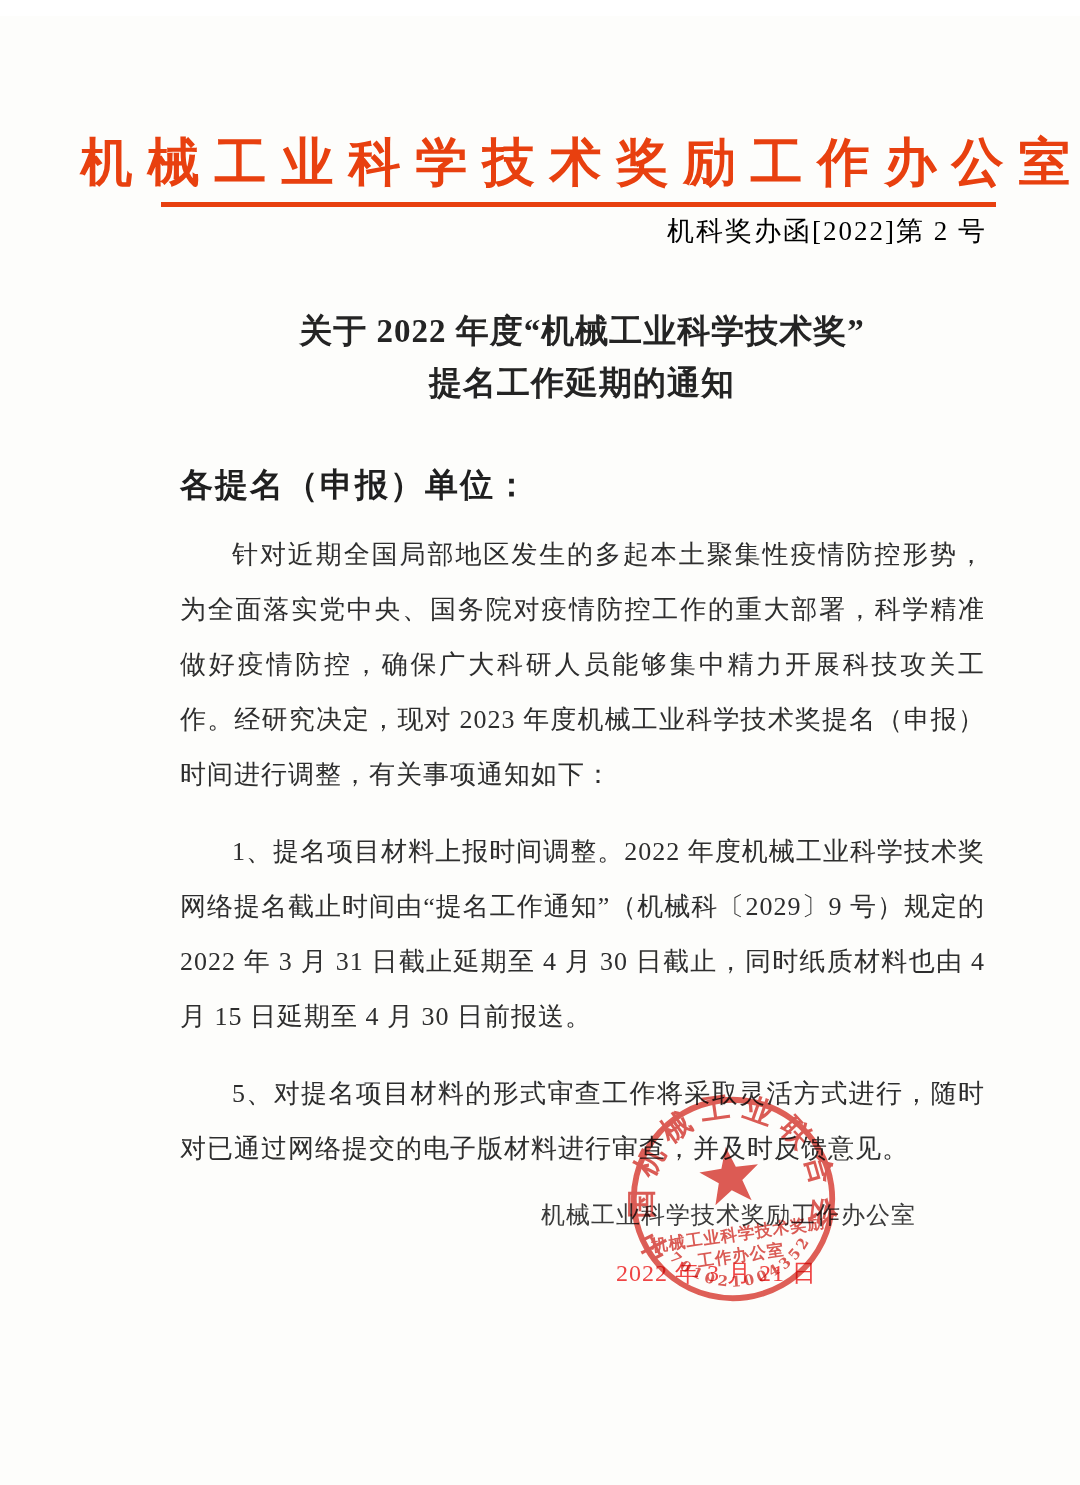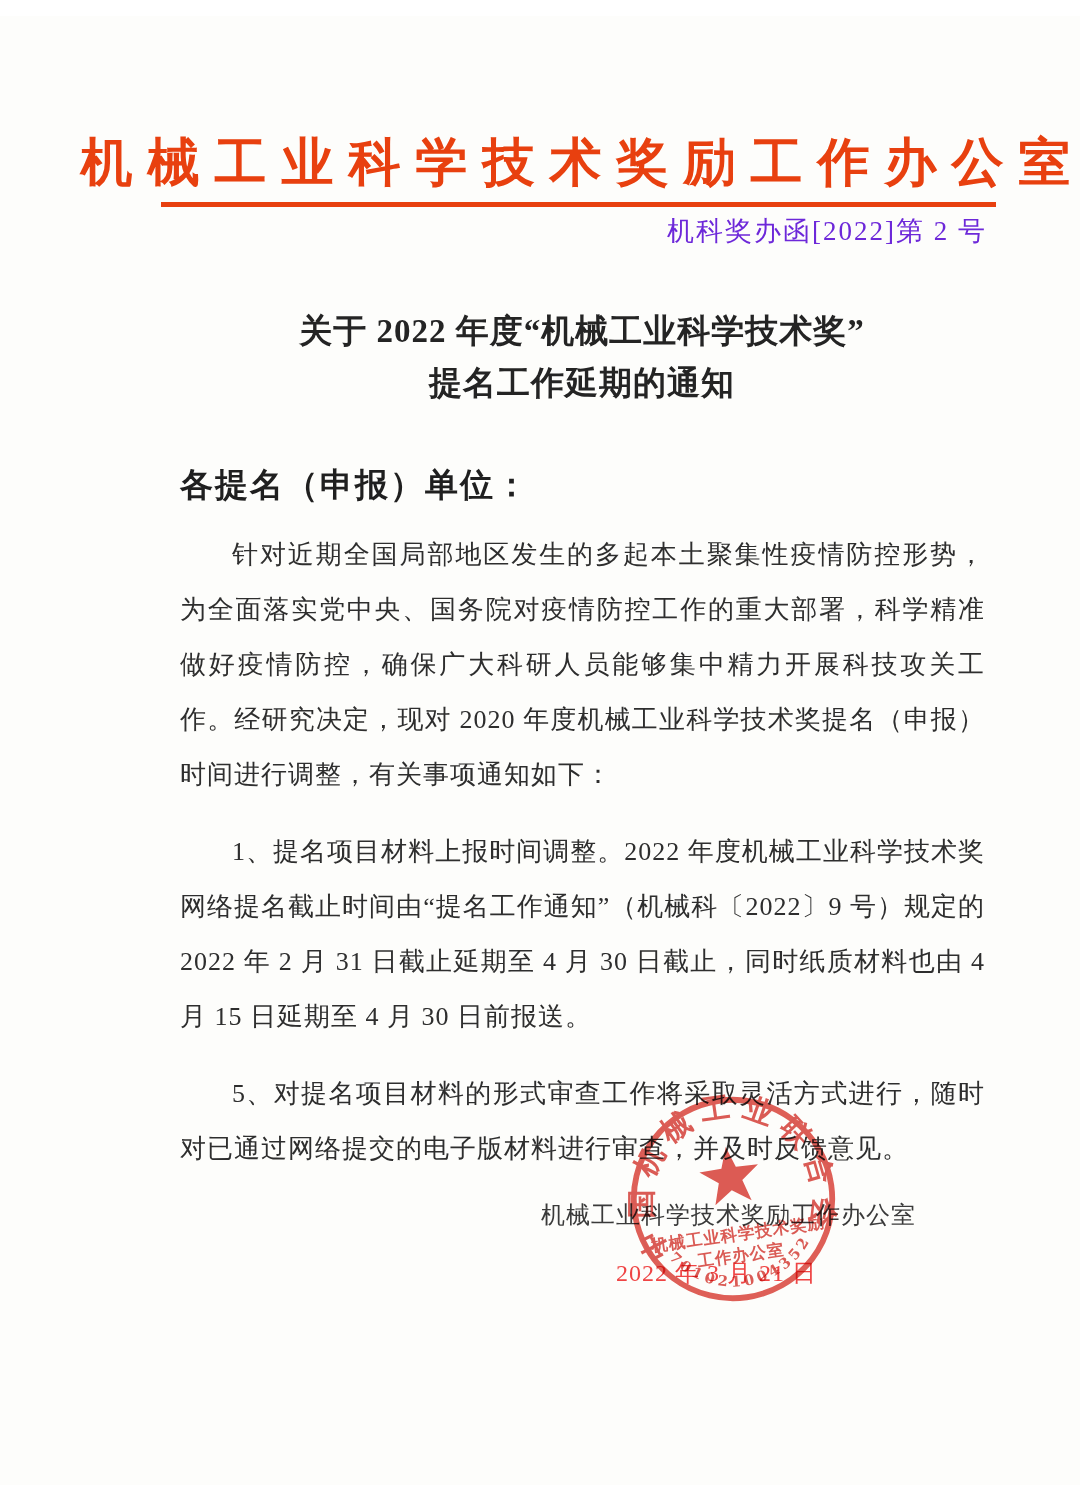--- a/index.html
+++ b/index.html
@@ -44,7 +44,7 @@
     text-align: right;
     font-size: 27px;
     line-height: 32px;
-    color: #6d28d9;
+    color: #000000;
     letter-spacing: 2px;
   }
   .title-block {

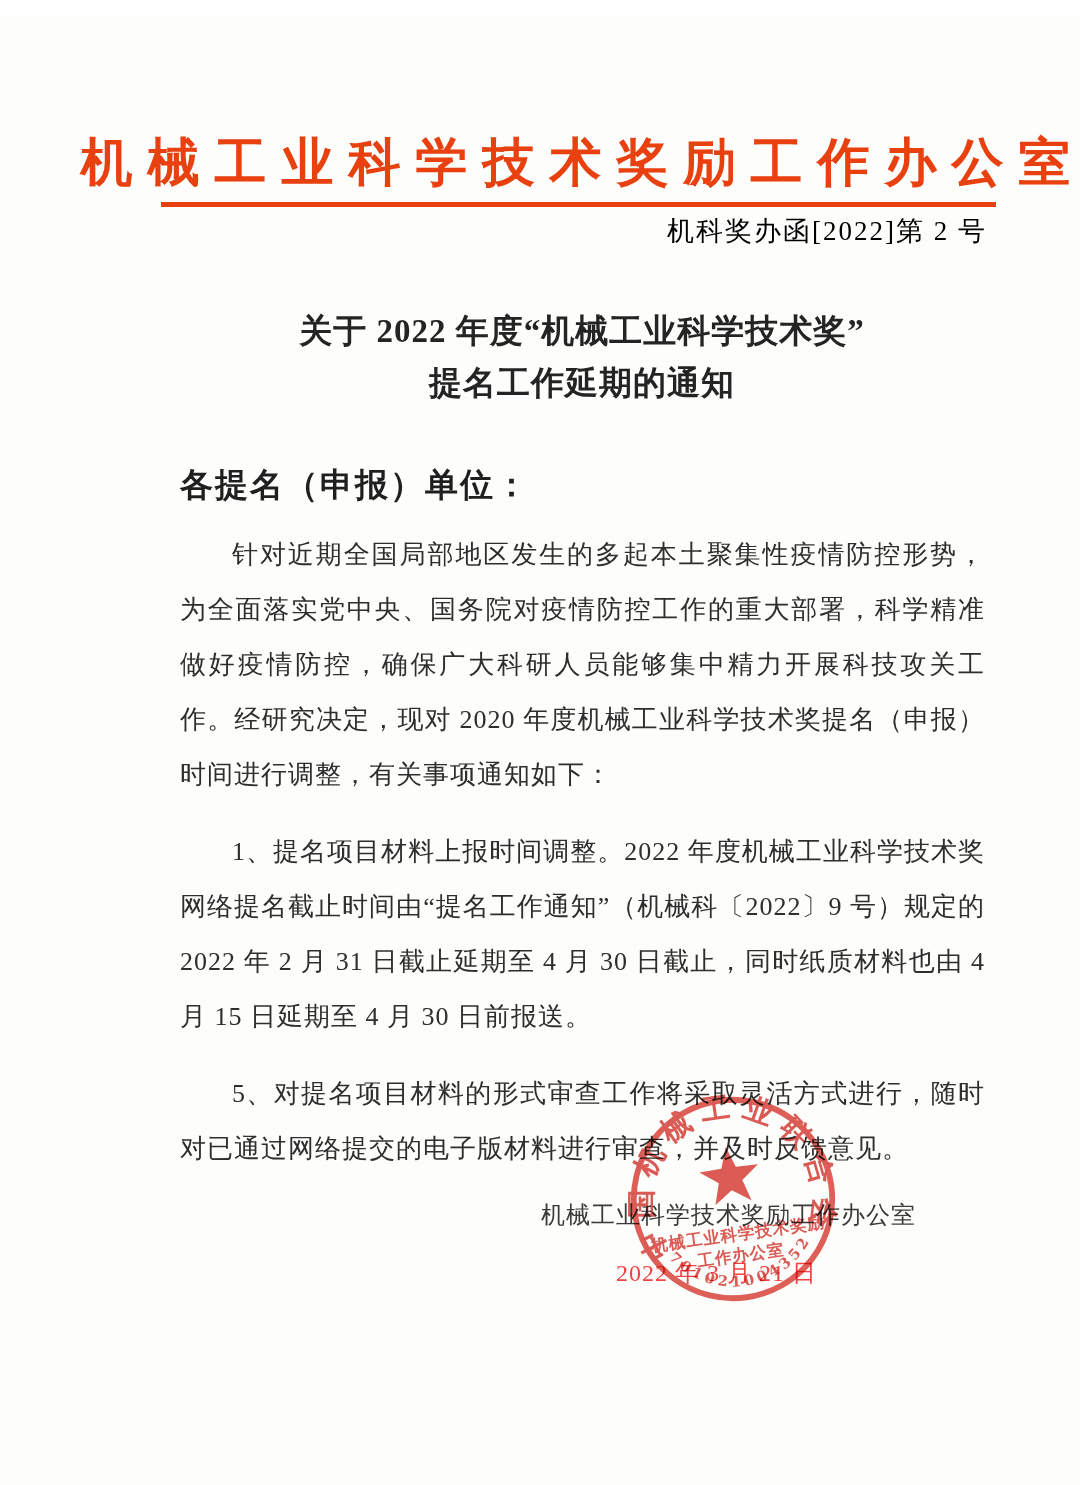--- a/index.html
+++ b/index.html
@@ -157,7 +157,7 @@
 
   <div class="salutation">各提名（申报）单位：</div>
 
-  <p class="para first">针对近期全国局部地区发生的多起本土聚集性疫情防控形势，为全面落实党中央、国务院对疫情防控工作的重大部署，科学精准做好疫情防控，确保广大科研人员能够集中精力开展科技攻关工作。经研究决定，现对 2020 年度机械工业科学技术奖提名（申报）时间进行调整，有关事项通知如下：</p>
+  <p class="para first">针对近期全国局部地区发生的多起本土聚集性疫情防控形势，为全面落实党中央、国务院对疫情防控工作的重大部署，科学精准做好疫情防控，确保广大科研人员能够集中精力开展科技攻关工作。经研究决定，现对 2023 年度机械工业科学技术奖提名（申报）时间进行调整，有关事项通知如下：</p>
 
   <p class="para">1、提名项目材料上报时间调整。2022 年度机械工业科学技术奖网络提名截止时间由“提名工作通知”（机械科〔2022〕9 号）规定的 2022 年 2 月 31 日截止延期至 4 月 30 日截止，同时纸质材料也由 4 月 15 日延期至 4 月 30 日前报送。</p>
 

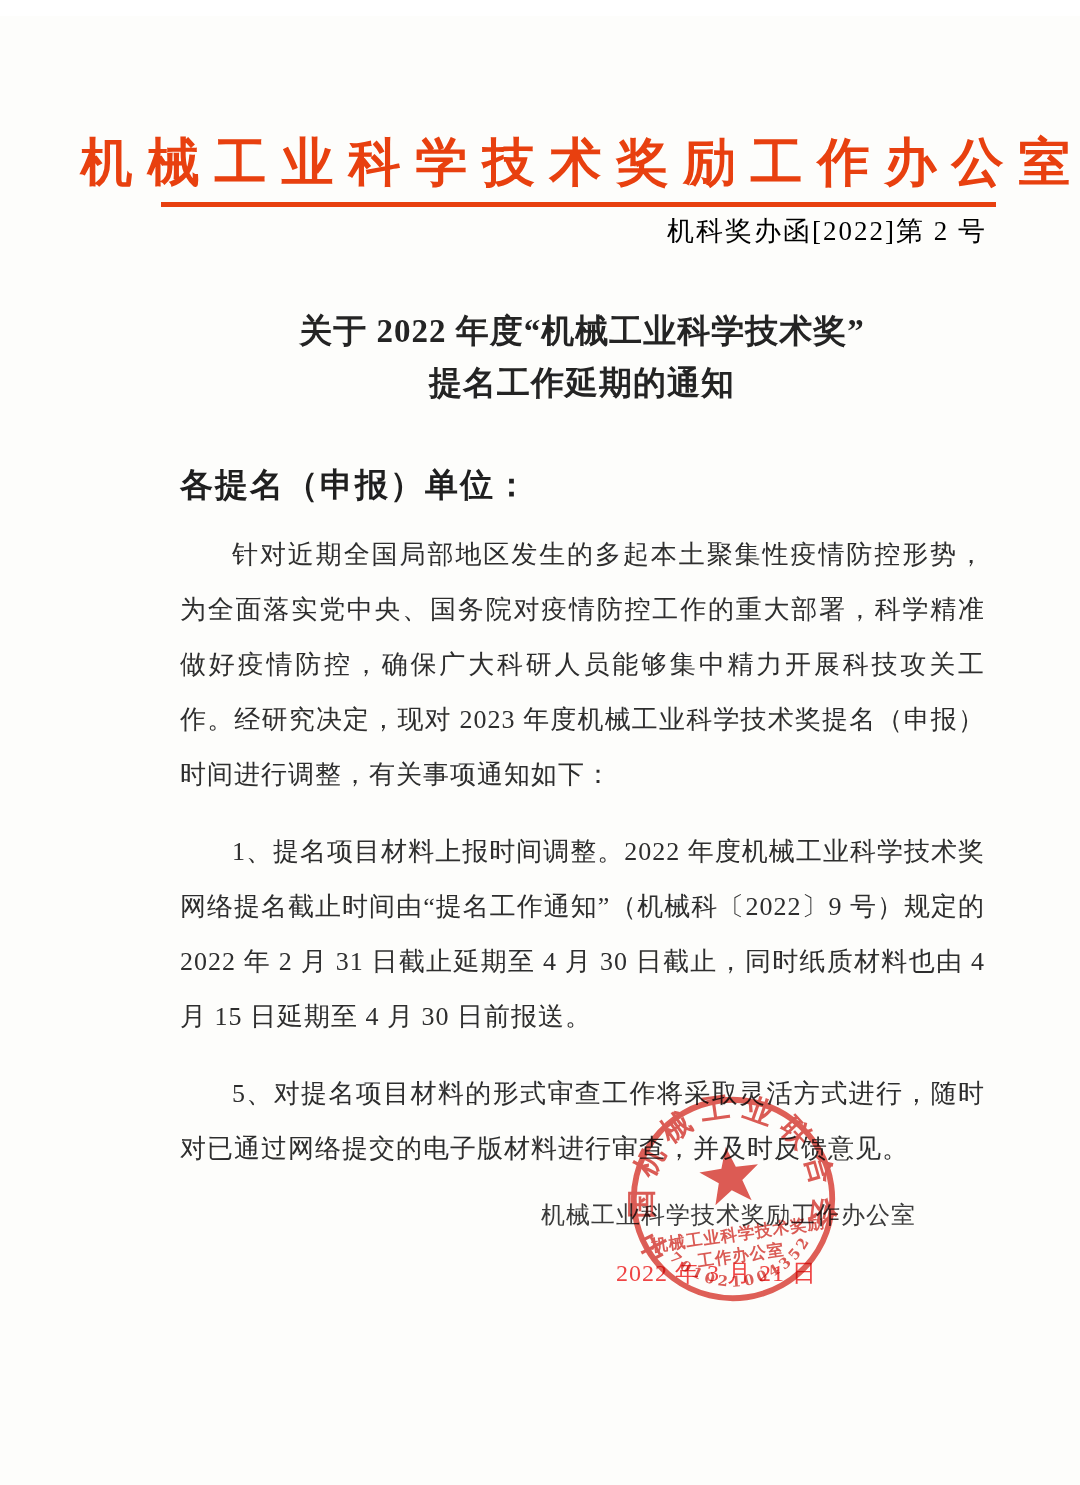--- a/index.html
+++ b/index.html
@@ -159,7 +159,7 @@
 
   <p class="para first">针对近期全国局部地区发生的多起本土聚集性疫情防控形势，为全面落实党中央、国务院对疫情防控工作的重大部署，科学精准做好疫情防控，确保广大科研人员能够集中精力开展科技攻关工作。经研究决定，现对 2023 年度机械工业科学技术奖提名（申报）时间进行调整，有关事项通知如下：</p>
 
-  <p class="para">1、提名项目材料上报时间调整。2022 年度机械工业科学技术奖网络提名截止时间由“提名工作通知”（机械科〔2022〕9 号）规定的 2022 年 2 月 31 日截止延期至 4 月 30 日截止，同时纸质材料也由 4 月 15 日延期至 4 月 30 日前报送。</p>
+  <p class="para">1、提名项目材料上报时间调整。2022 年度机械工业科学技术奖网络提名截止时间由“提名工作通知”（机械科〔2029〕9 号）规定的 2022 年 3 月 31 日截止延期至 4 月 30 日截止，同时纸质材料也由 4 月 15 日延期至 4 月 30 日前报送。</p>
 
   <p class="para">5、对提名项目材料的形式审查工作将采取灵活方式进行，随时对已通过网络提交的电子版材料进行审查，并及时反馈意见。</p>
 

